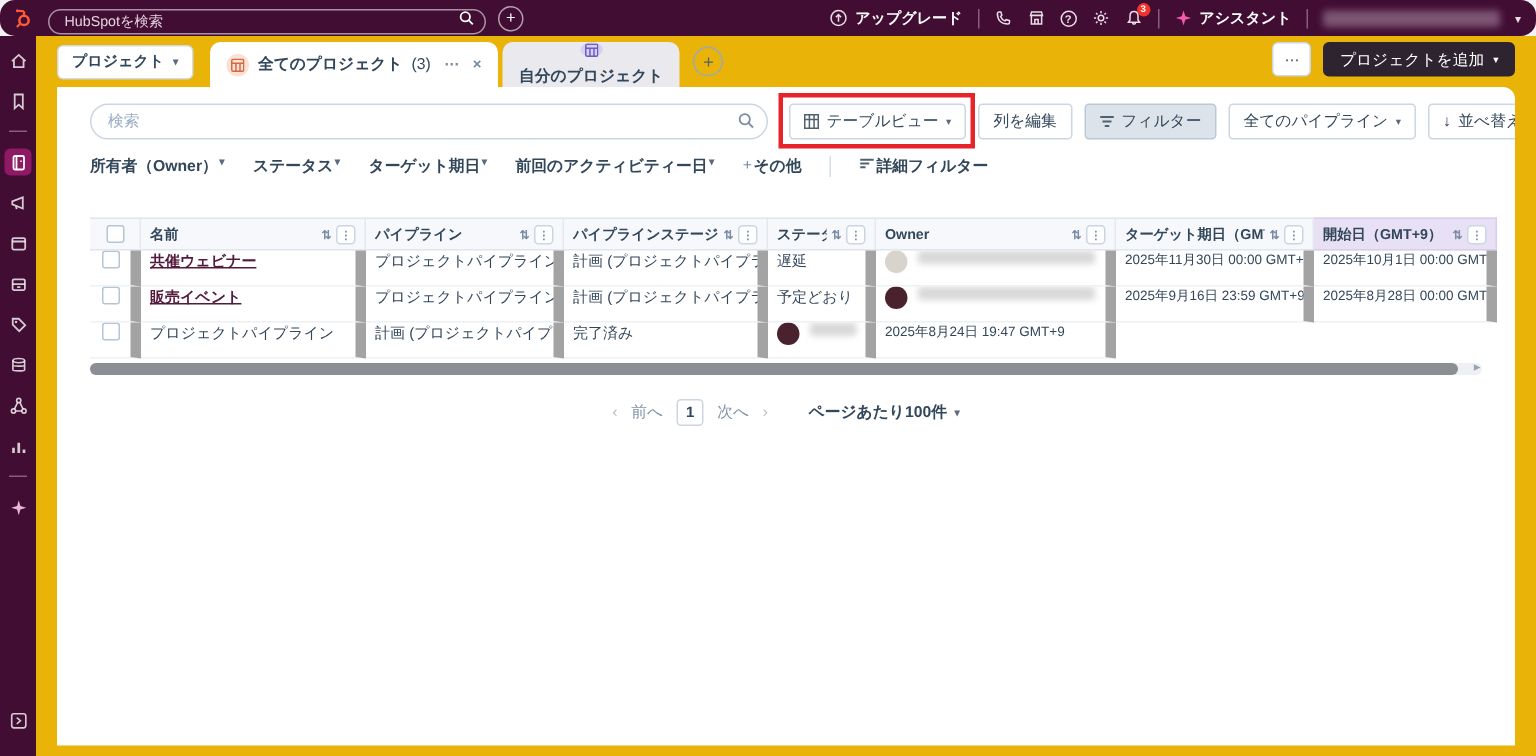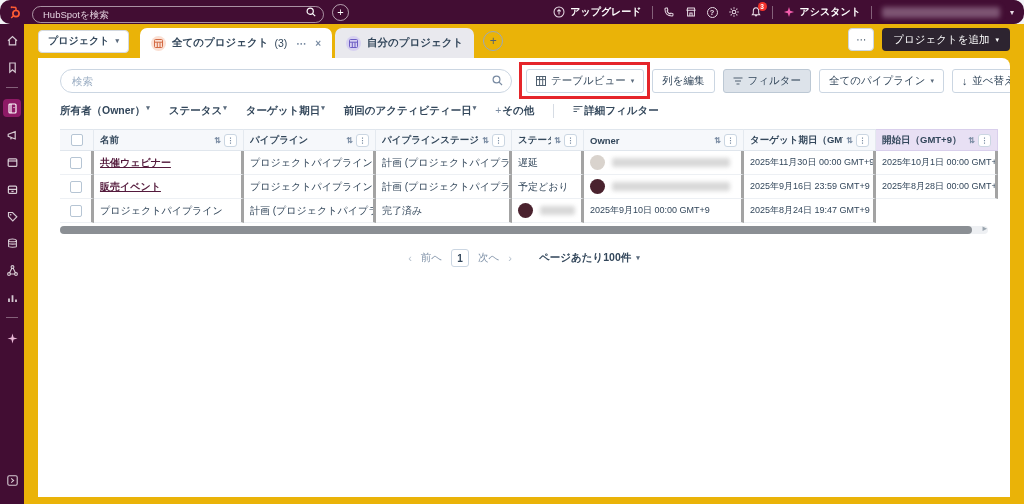--- a/index.html
+++ b/index.html
@@ -38,7 +38,7 @@
   .caret { font-size:7px; color:#5b6b7d; }
   .tab { height:30px; display:flex; align-items:center; gap:6px; padding:0 11px; border-radius:7px 7px 0 0; font-size:10.5px; font-weight:bold; color:#33475b; cursor:pointer; }
   .tab.active { background:#fff; }
-  .tab.inactive { background:#e9e9ee; margin-left:3px; }
+  .tab.inactive { background:#e9e9ee; margin-left:3px;flex-direction:column; }
   .tabicon { width:15px; height:15px; border-radius:50%; display:flex; align-items:center; justify-content:center; }
   .tabicon.orange { background:#fbe0d4; color:#d36a43; }
   .tabicon.purple { background:#d7d1f1; color:#6c5cc4; }

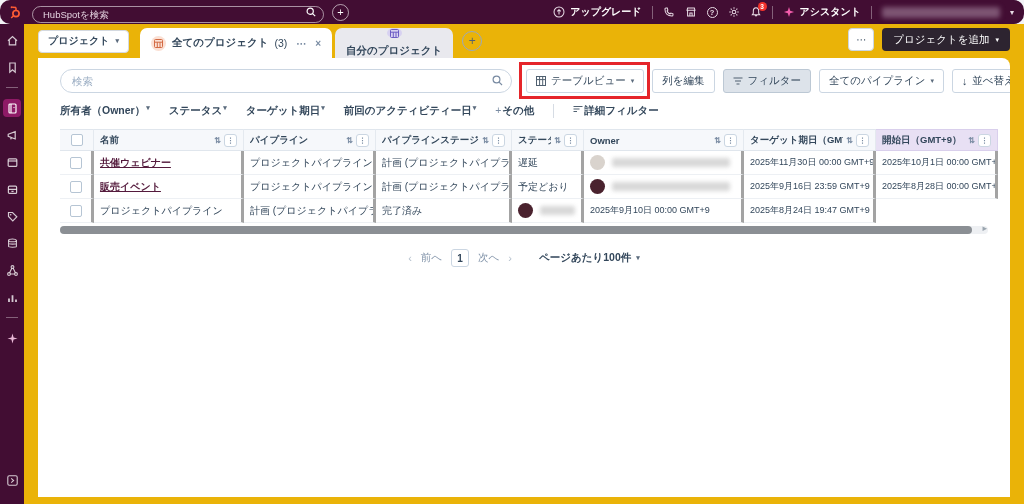--- a/index.html
+++ b/index.html
@@ -70,7 +70,7 @@
   .qf-sep { width:1px; height:14px; background:#d6dce4; }
 
   
-  .tablewrap { margin:0 22px; }
+  .tablewrap { margin:16px 22px; }
   .row { display:grid; grid-template-columns:34px 150px 132px 136px 72px 160px 132px 122px; }
   .th { height:22px; background:#f6f8fb; border-top:1px solid #e0e6ed; border-bottom:1px solid #e0e6ed; border-right:1px solid #e4e9ef; display:flex; align-items:center; justify-content:space-between; padding:0 6px; font-size:9.5px; font-weight:bold; color:#33475b; overflow:hidden; white-space:nowrap; }
   .th.lav { background:#e8e0f4; border-color:#d9cfec; }

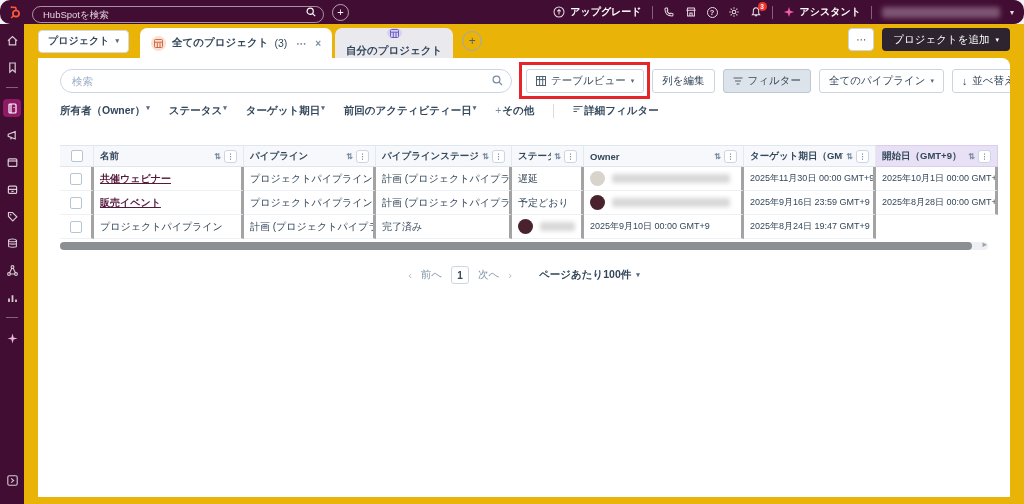--- a/index.html
+++ b/index.html
@@ -78,7 +78,7 @@
   .hctrl { display:flex; align-items:center; gap:3px; flex-shrink:0; margin-left:3px; }
   .sort { font-size:8px; color:#7a8ca3; cursor:pointer; }
   .hmenu { width:13px; height:13px; border:1px solid #cbd6e2; border-radius:3px; background:#fff; color:#7a8ca3; font-size:7.5px; display:flex; align-items:center; justify-content:center; cursor:pointer; }
-  .td { height:24px; border-bottom:1px solid #edf0f4; border-right:3px solid #a3a3a3; display:flex; align-items:center; padding:0 6px; font-size:10px; color:#33475b; white-space:nowrap; overflow:hidden; }
+  .td { height:24px; border-bottom:1px solid #edf0f4; border-right:7px solid #a3a3a3; display:flex; align-items:flex-start; padding:0 6px; font-size:10px; color:#33475b; white-space:nowrap; overflow:hidden; }
   .td.date { font-size:9px; }
   .cb { width:12px; height:12px; border:1px solid #b6c5d4; border-radius:2px; background:#fff; margin:0 auto; cursor:pointer; }
   .rlink { color:#541a3c; font-weight:bold; text-decoration:underline; font-size:10px; cursor:pointer; }

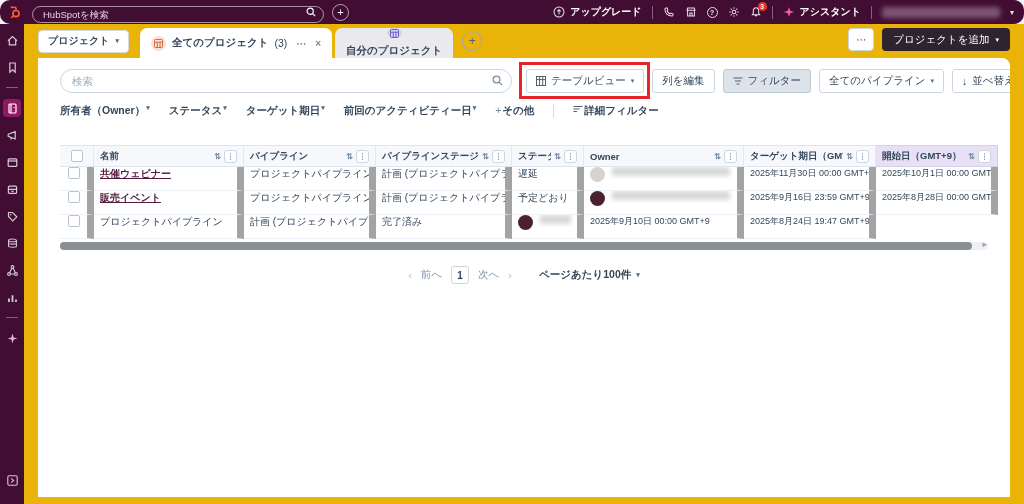--- a/index.html
+++ b/index.html
@@ -460,7 +460,6 @@
             <span class="avatar a-dark"></span>
             <span class="blur-name"></span>
           </div>
-        <div class="td date">2025年9月10日 00:00 GMT+9</div>
         <div class="td date">2025年8月24日 19:47 GMT+9</div>
       </div>
 

